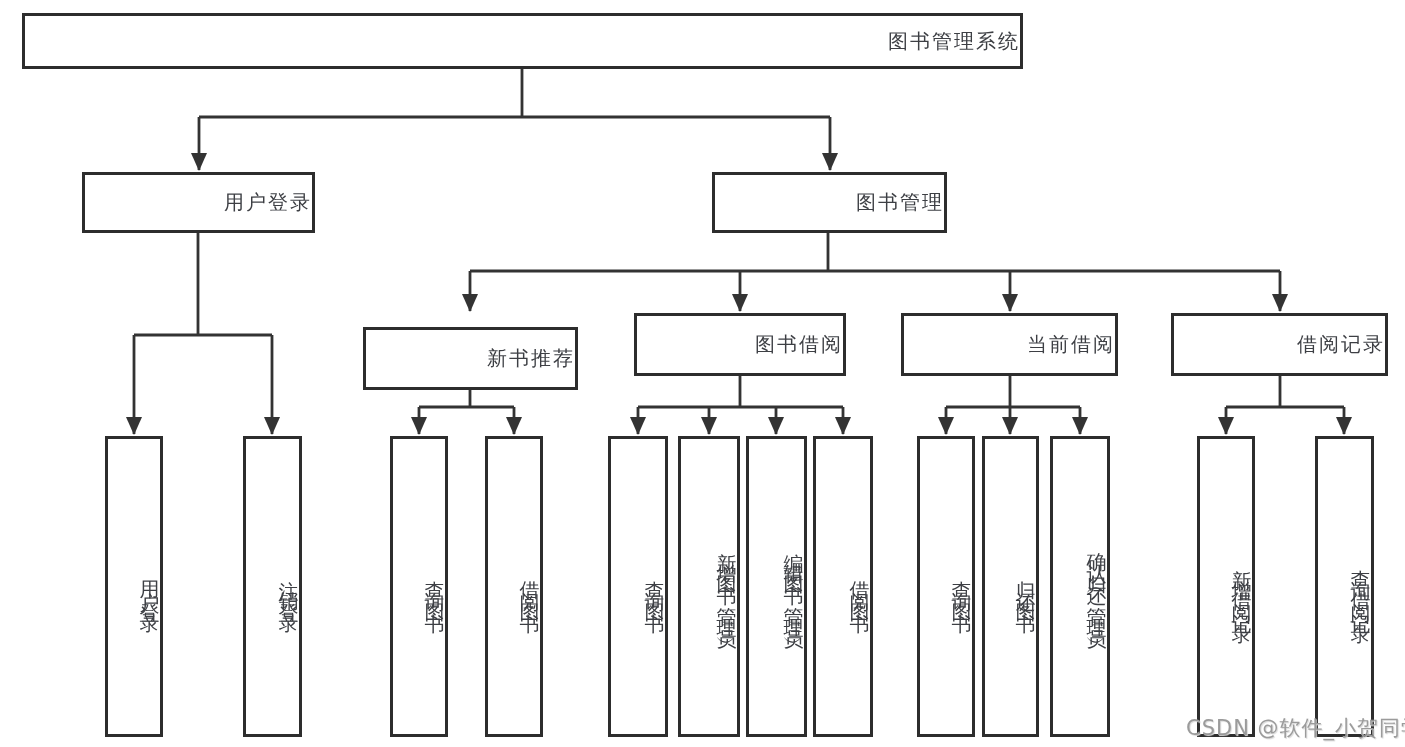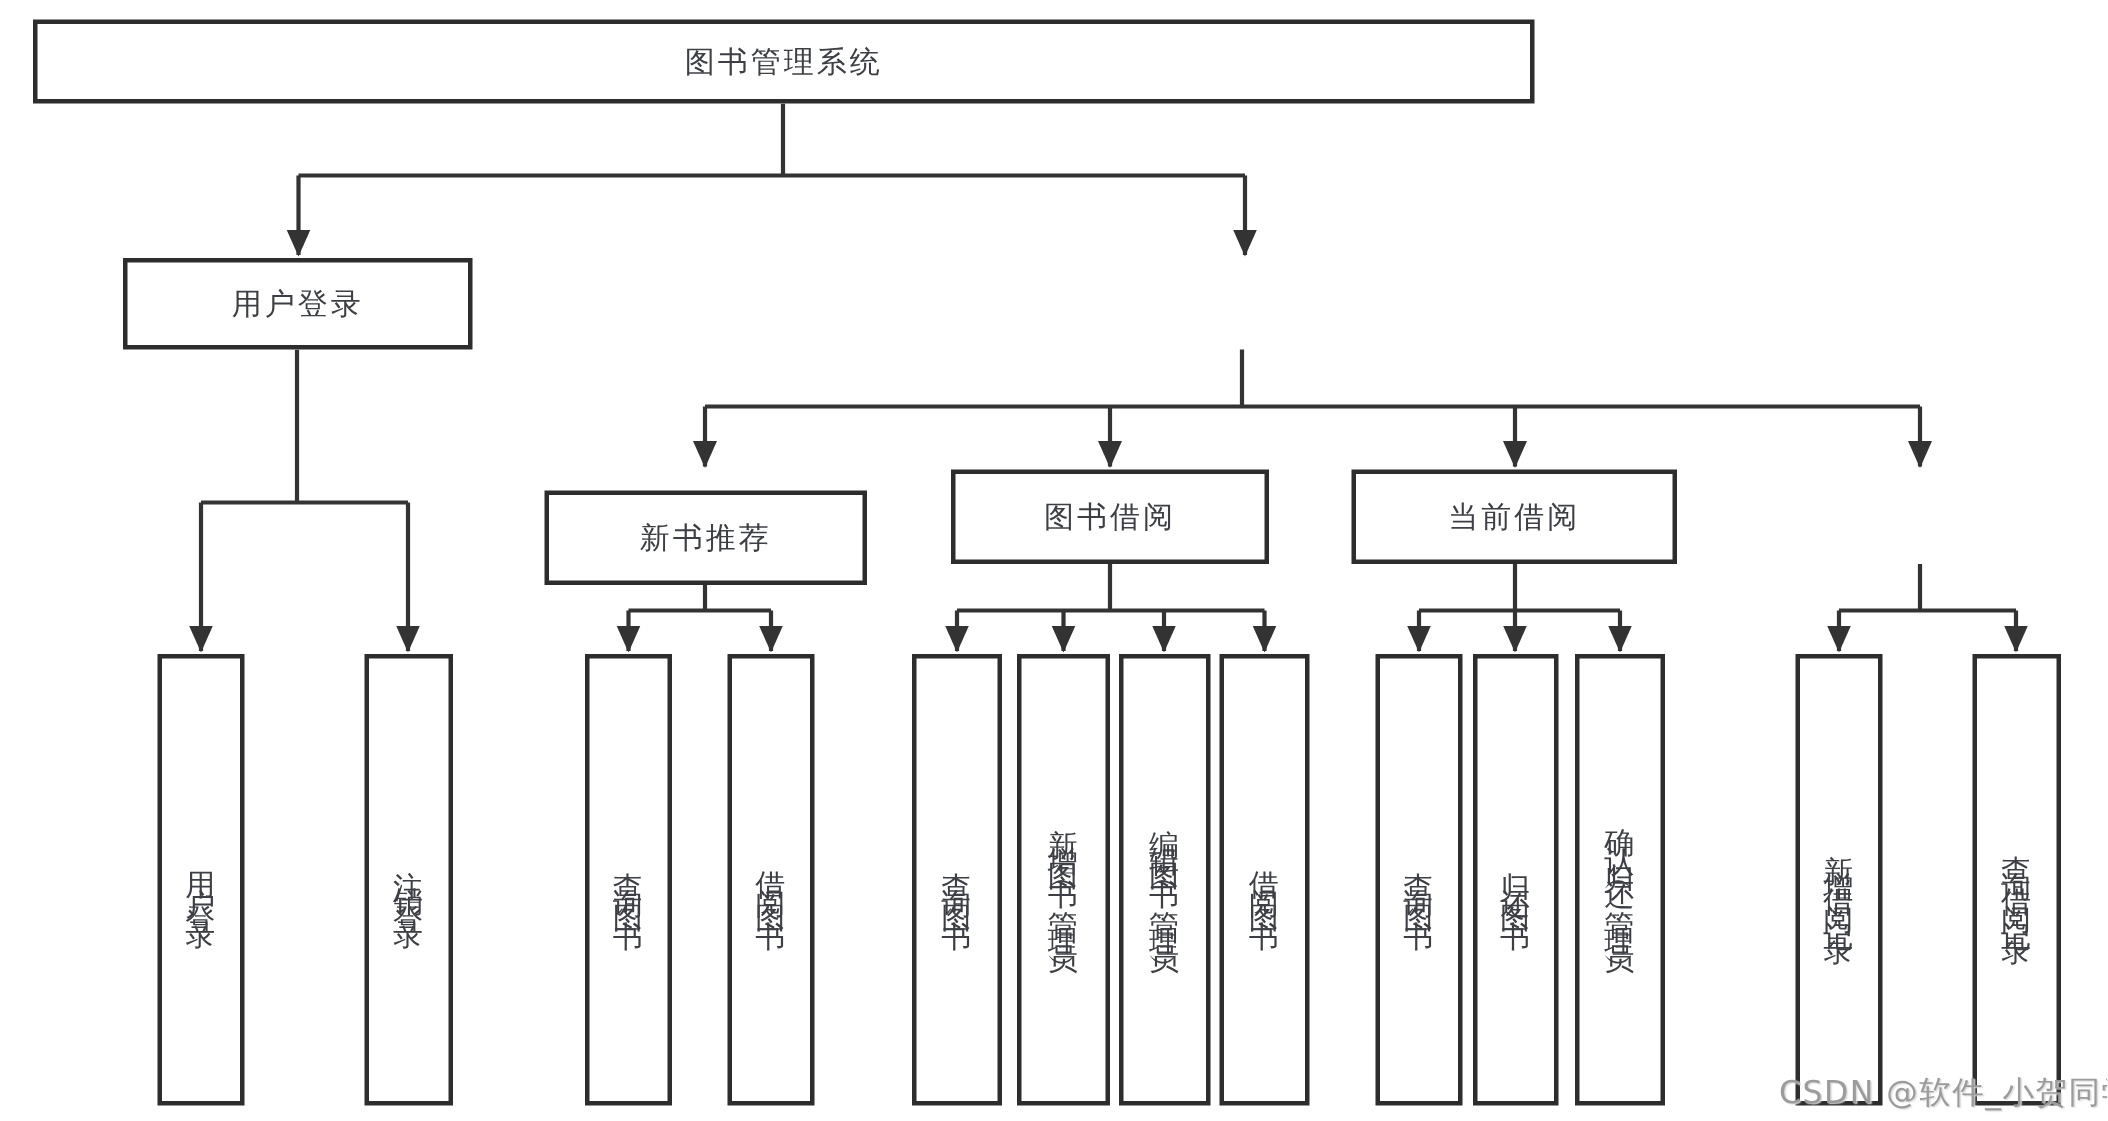--- a/index.html
+++ b/index.html
@@ -25,7 +25,7 @@
     border: 3px solid #2d2d2d;
     display: flex;
     align-items: center;
-    justify-content: center;
+    justify-content: flex-end;
     color: #3d3f44;
   }
   .box.h span {

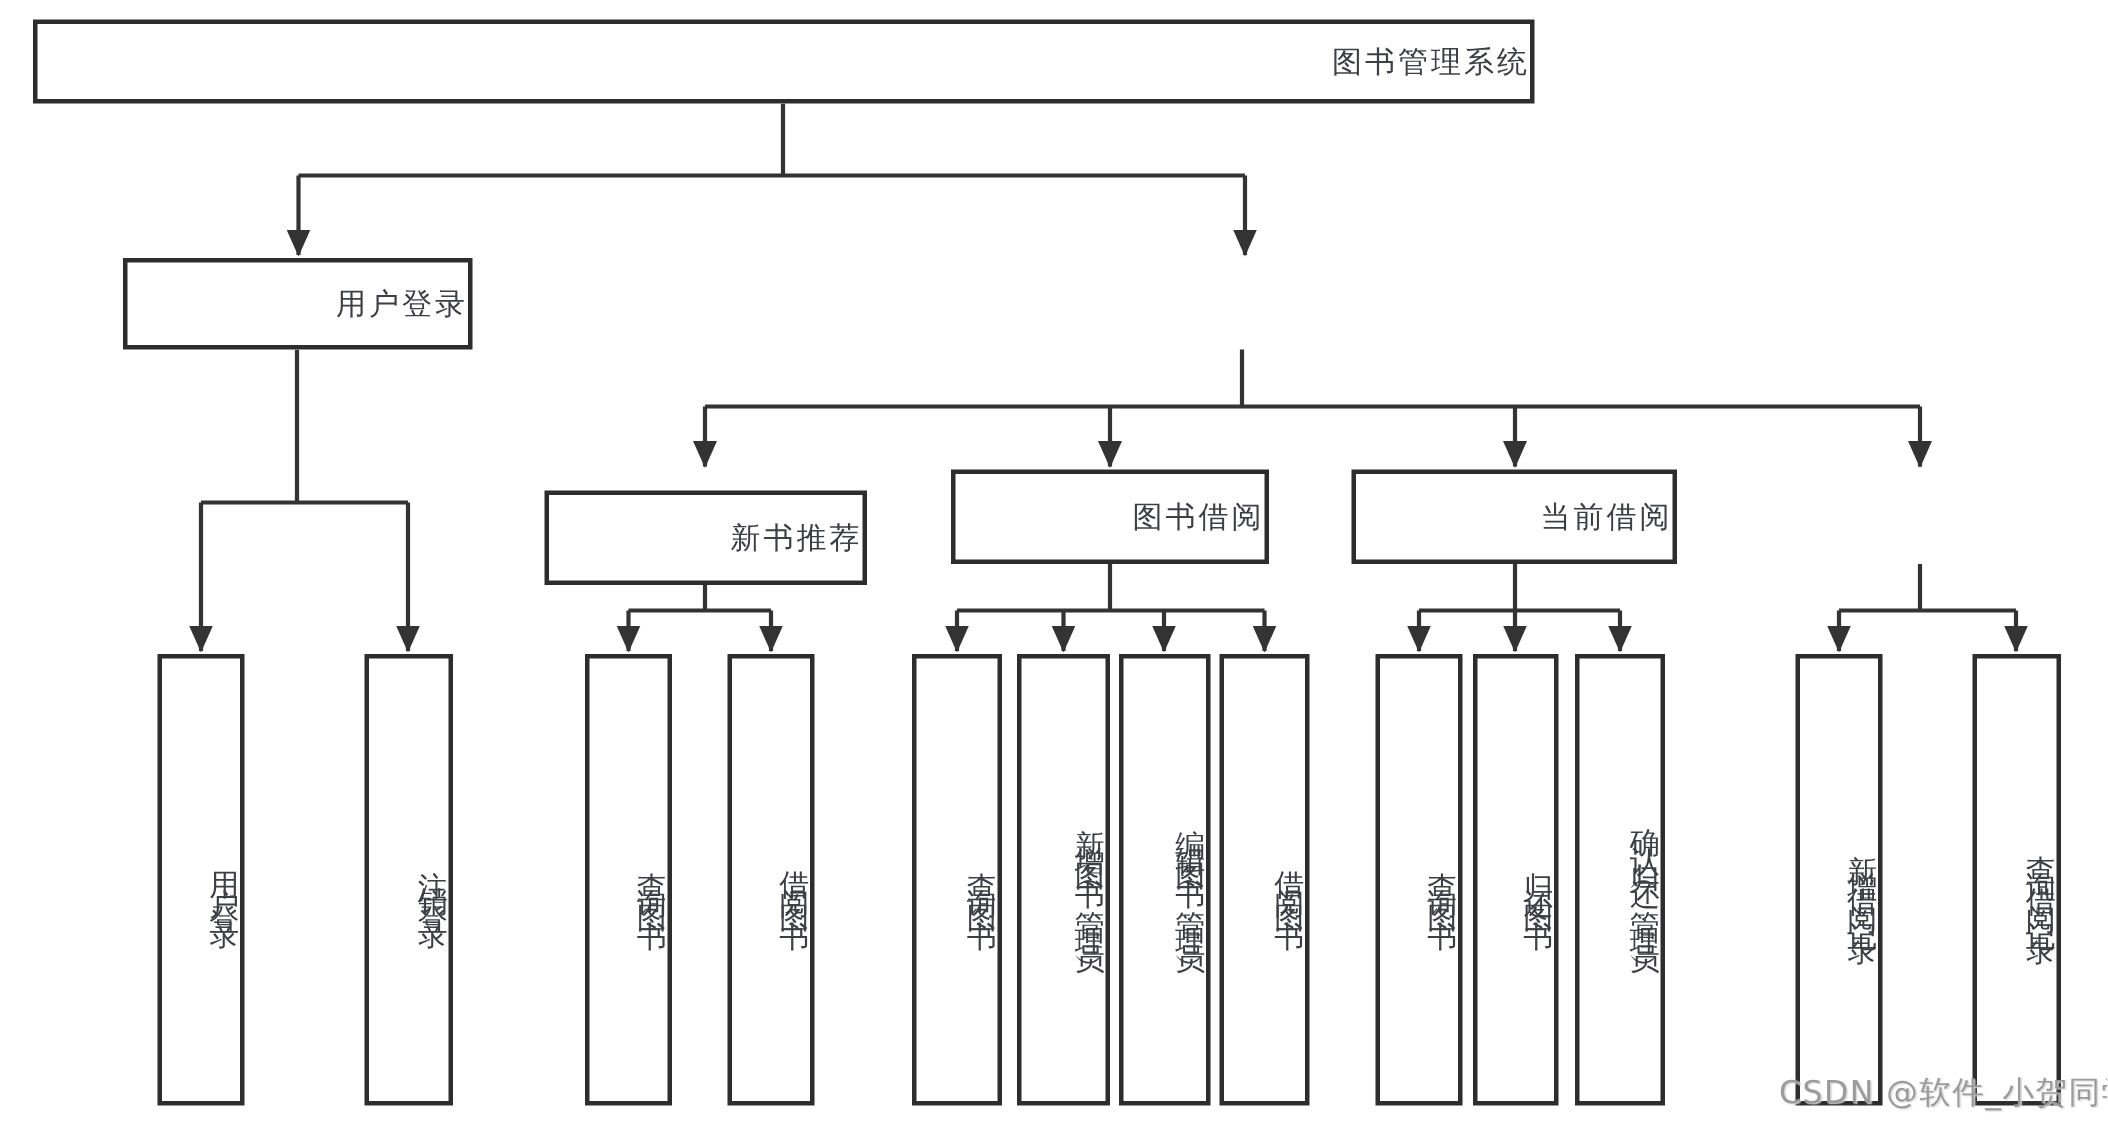--- a/index.html
+++ b/index.html
@@ -107,6 +107,9 @@
   <div class="box h" style="left:82px;top:172px;width:233px;height:61px">
     <span>用户登录</span>
   </div>
+  <div class="box h" style="left:712px;top:172px;width:235px;height:61px">
+    <span>图书管理</span>
+  </div>
 
   <div class="box h" style="left:363px;top:327px;width:215px;height:63px">
     <span>新书推荐</span>

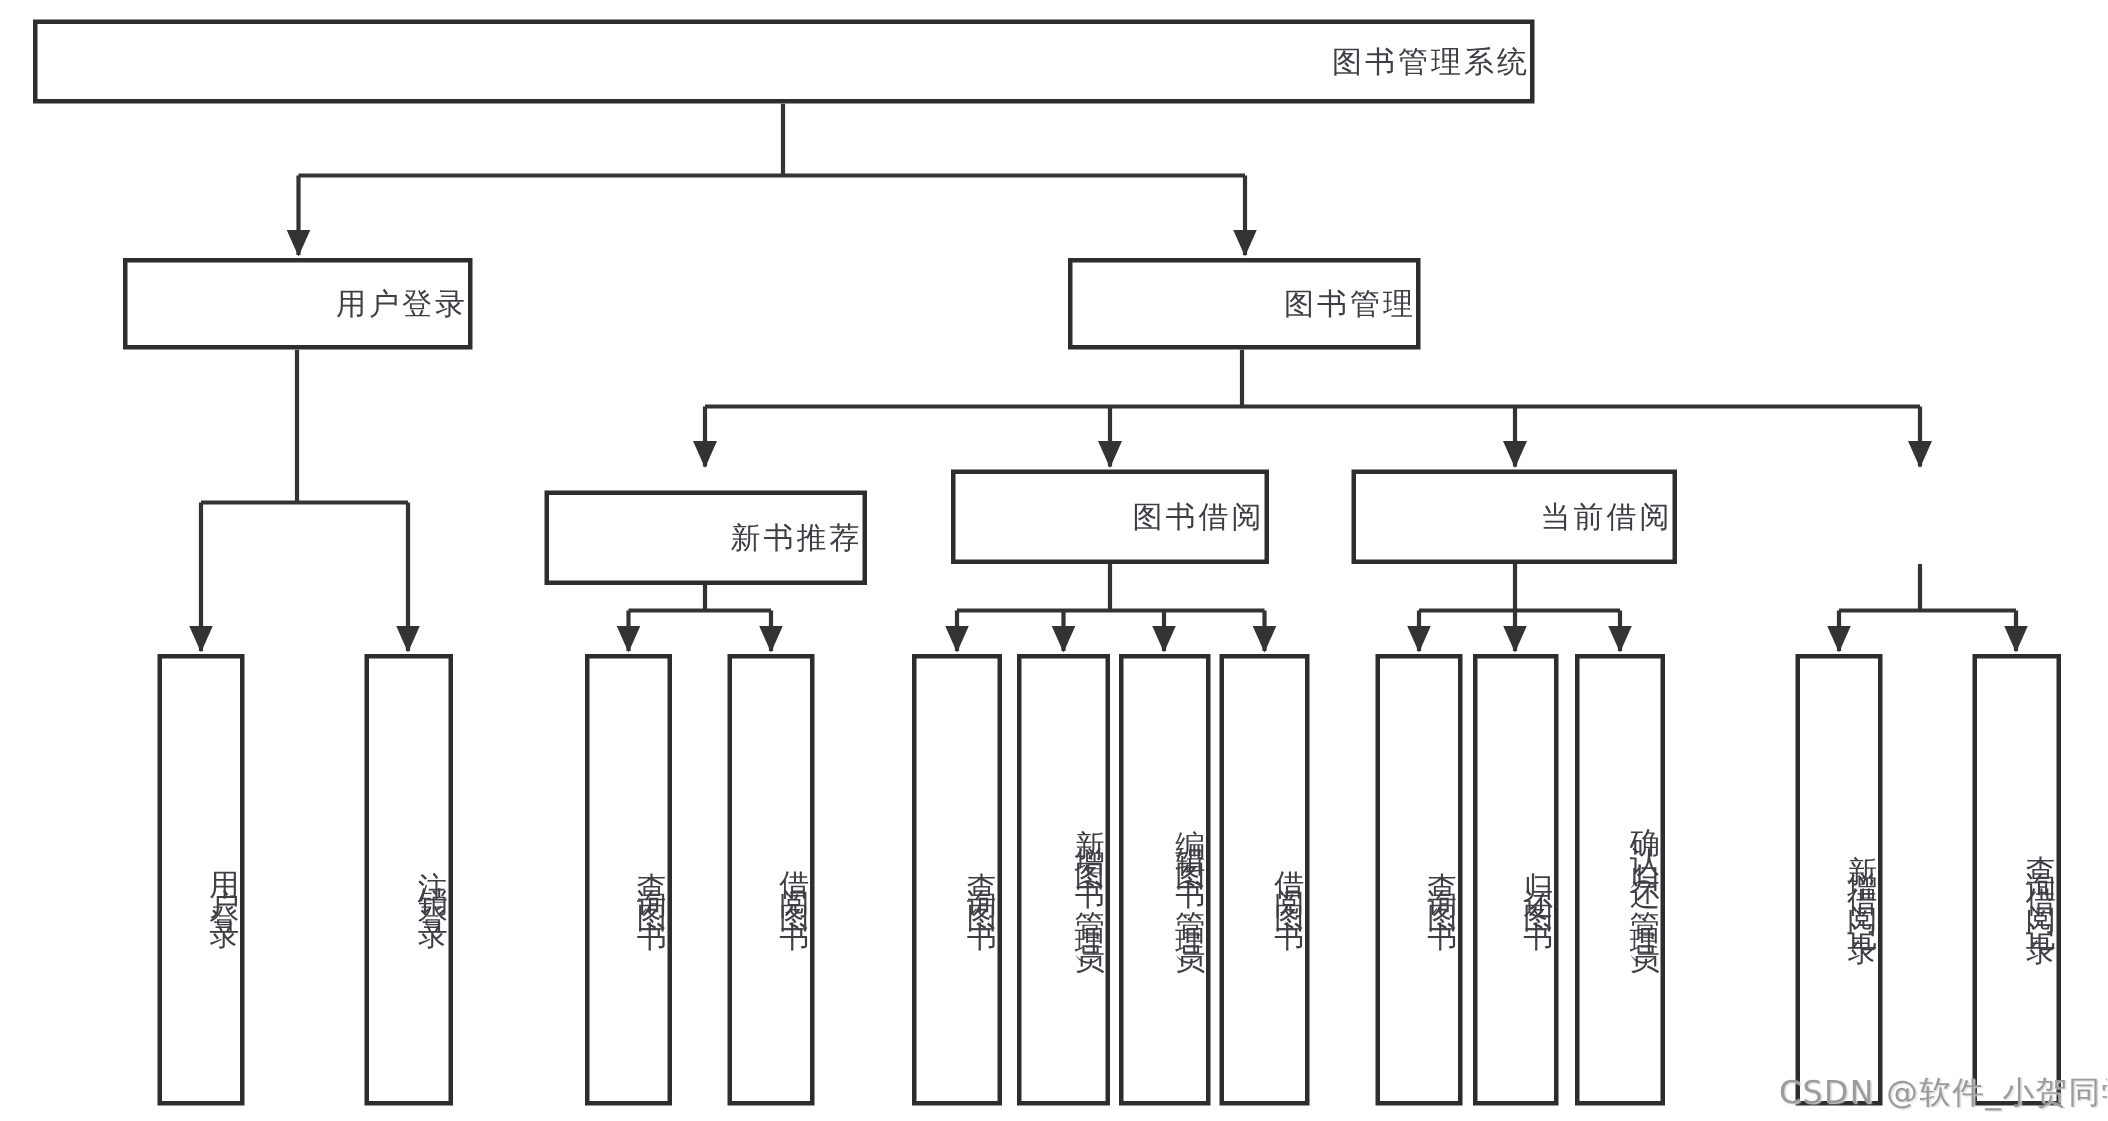--- a/index.html
+++ b/index.html
@@ -120,6 +120,9 @@
   <div class="box h" style="left:634px;top:313px;width:212px;height:63px">
     <span>图书借阅</span>
   </div>
+  <div class="box h" style="left:1171px;top:313px;width:217px;height:63px">
+    <span>借阅记录</span>
+  </div>
 
   <div class="box v" style="left:105px;top:436px;width:58px;height:301px">
     <span>用户登录</span>

